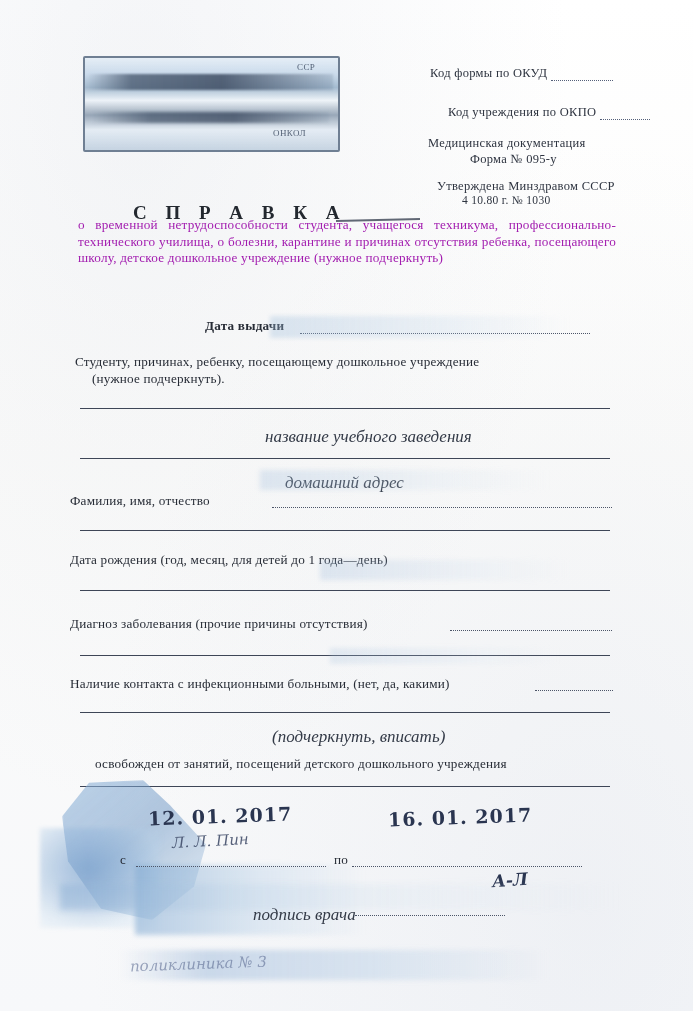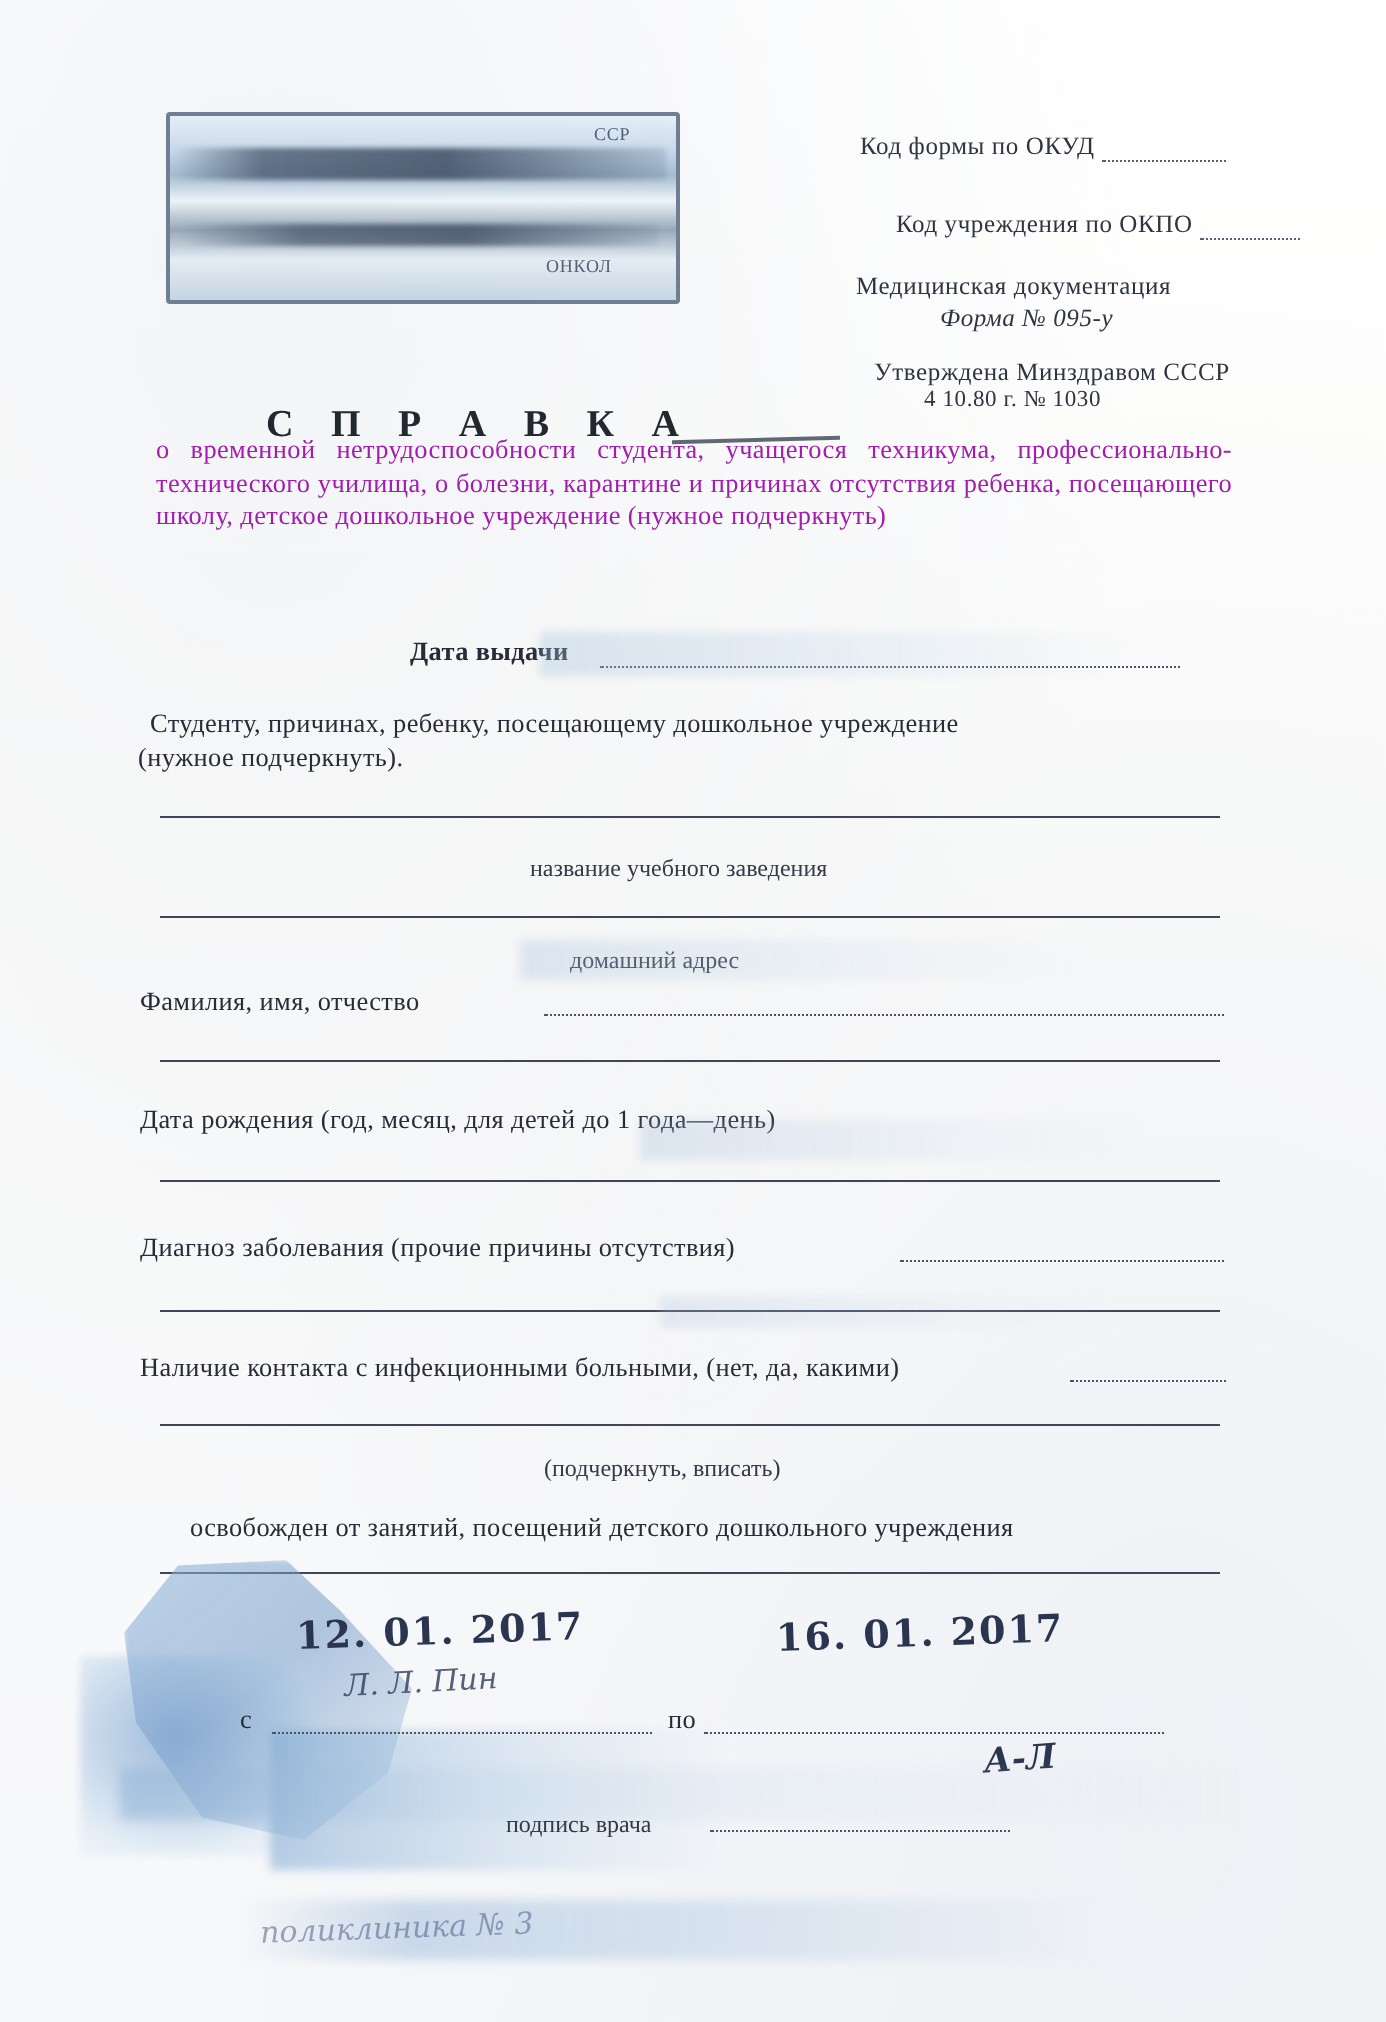--- a/index.html
+++ b/index.html
@@ -88,7 +88,7 @@
   .hdr-okud   { left: 430px; top: 66px; }
   .hdr-okpo   { left: 424px; top: 105px; margin-left: 24px; }
   .hdr-meddoc { left: 428px; top: 136px; }
-  .hdr-form   { left: 470px; top: 152px; font-style: italic; }
+  .hdr-form   { left: 470px; top: 152px; }
   .hdr-appr   { left: 437px; top: 179px; }
   .hdr-date   { left: 462px; top: 194px; font-size: 11.5px; }
 

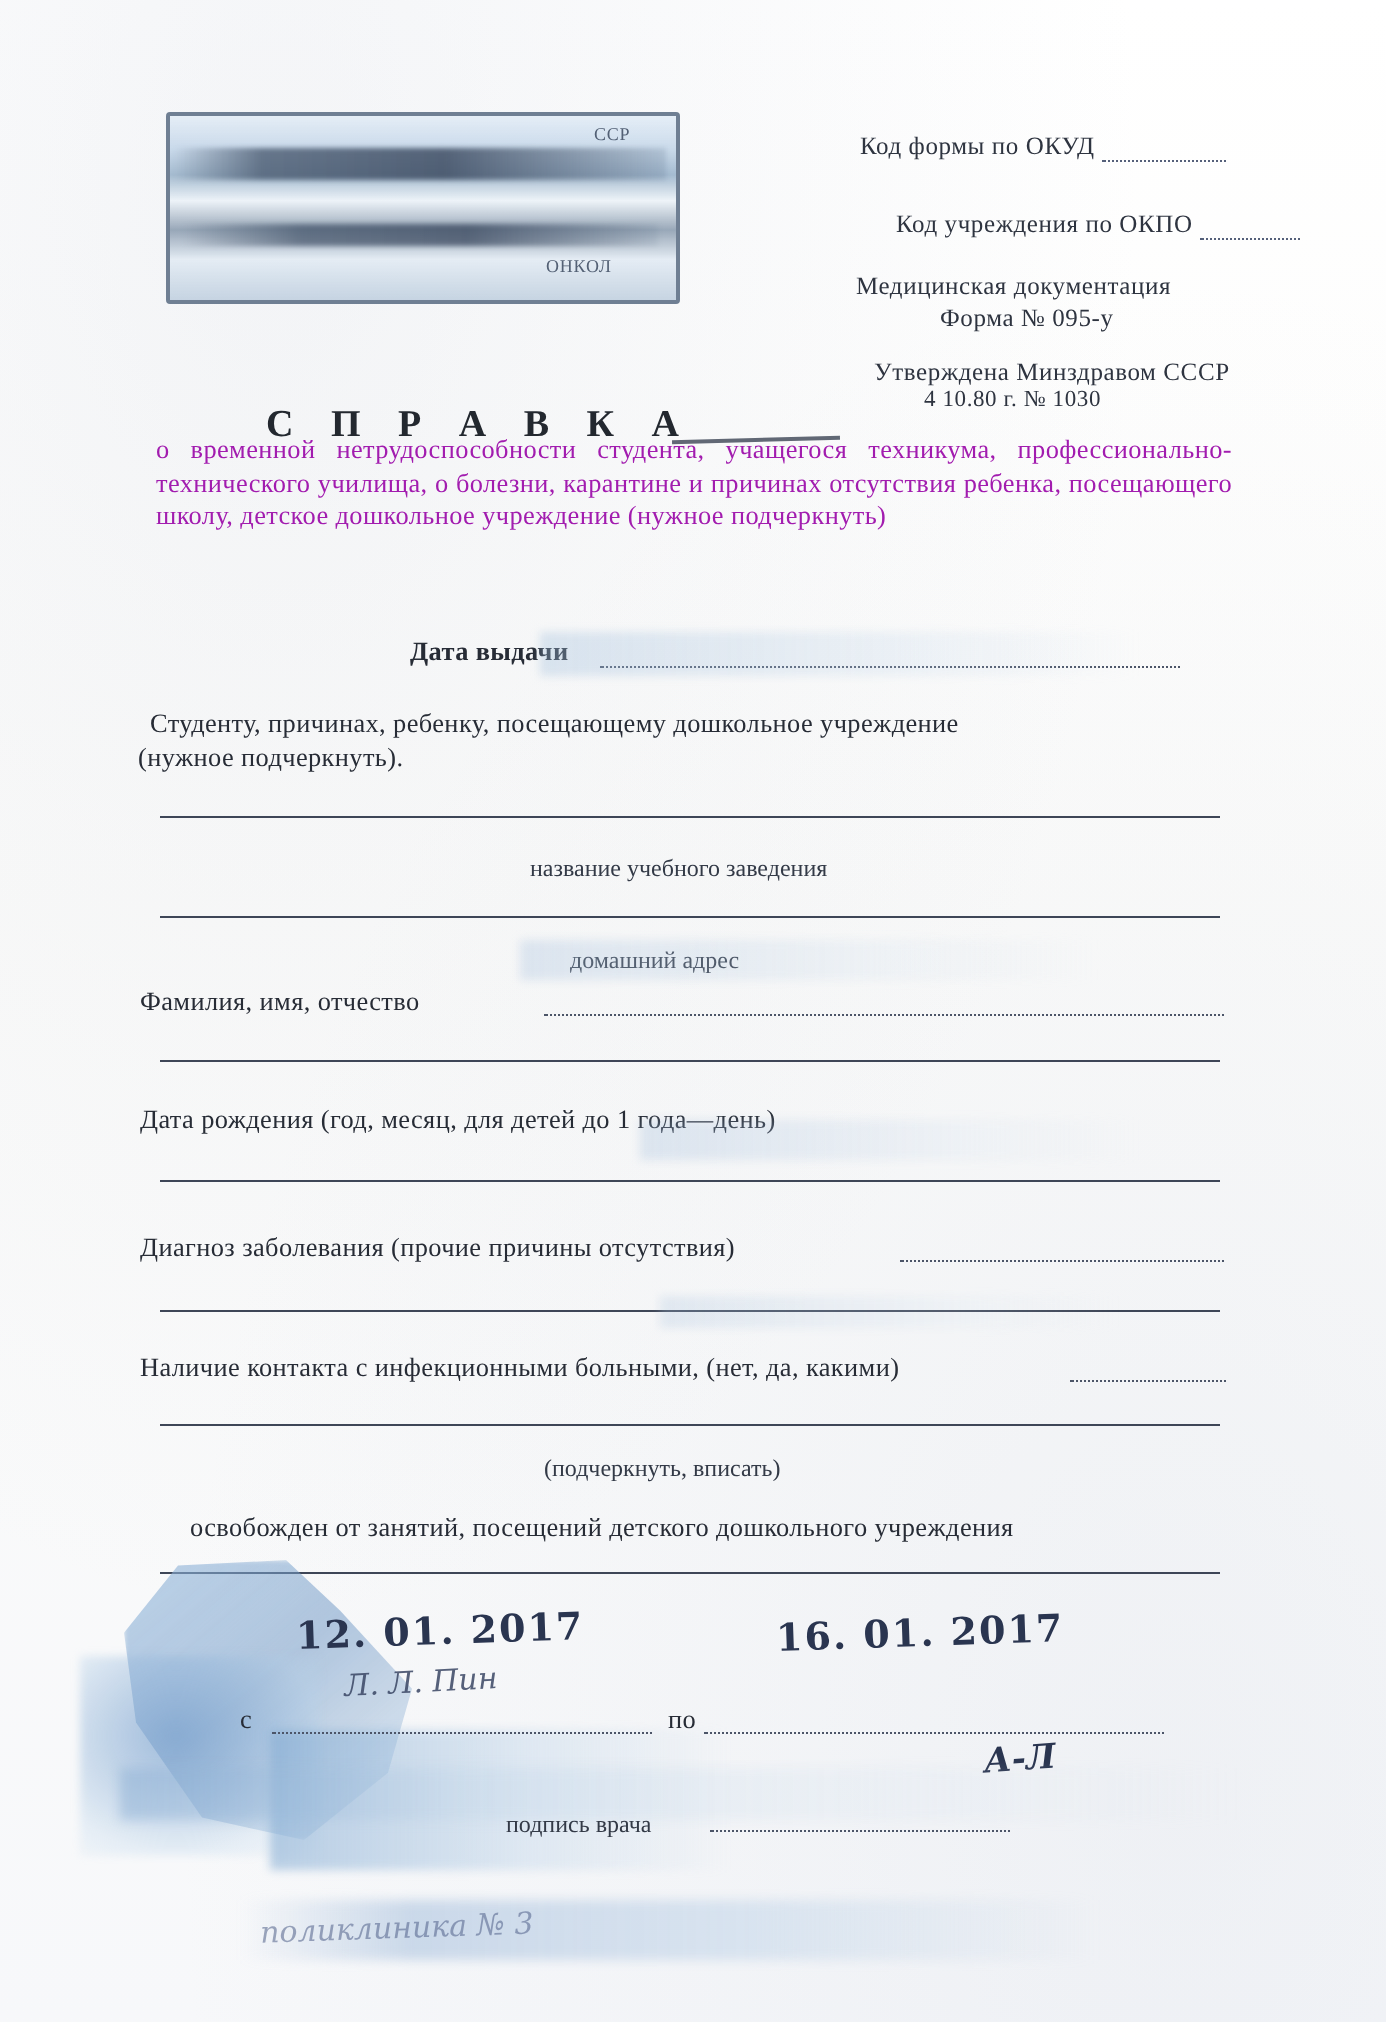--- a/index.html
+++ b/index.html
@@ -317,7 +317,7 @@
   <div class="smear-mid"></div>
 
   <div class="line" style="left:75px; top:354px;">Студенту, причинах,  ребенку, посещающему дошкольное учреждение</div>
-  <div class="line" style="left:69px; top:371px;">(нужное подчеркнуть).</div>
+  <div class="line" style="left:92px; top:371px;">(нужное подчеркнуть).</div>
 
   <div class="rule-solid" style="left:80px; top:408px; width:530px;"></div>
   <div class="caption" style="left:265px; top:427px;">название учебного заведения</div>

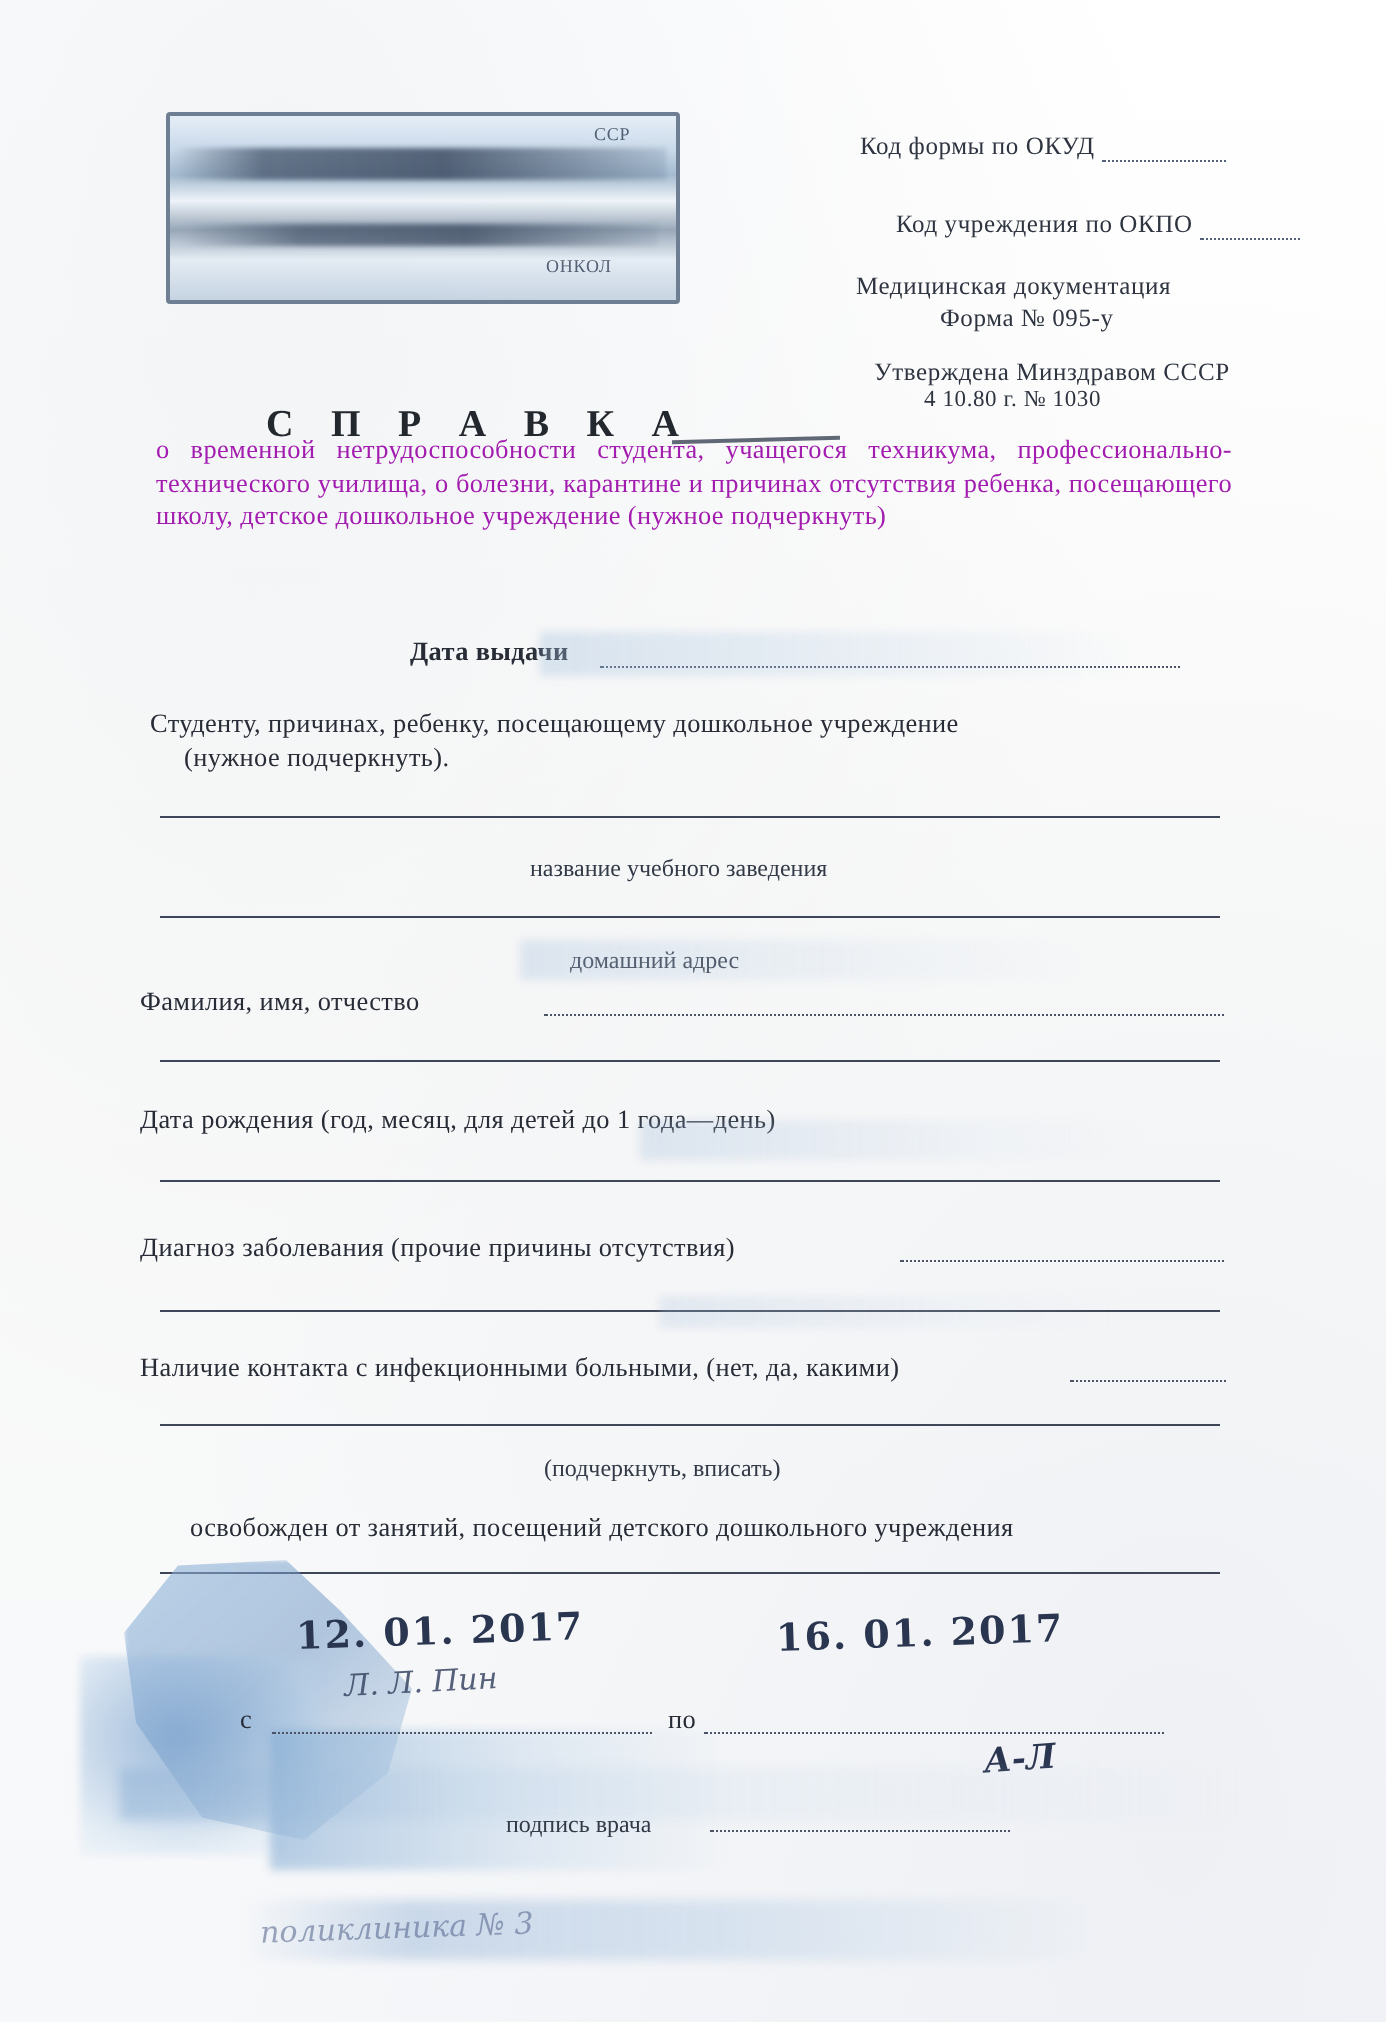--- a/index.html
+++ b/index.html
@@ -155,9 +155,10 @@
 
   .caption {
     position: absolute;
-    font-size: 12px;
+    font-size: 17px;
     color: #333a47;
     white-space: nowrap;
+    font-style: italic;
   }
 
   

